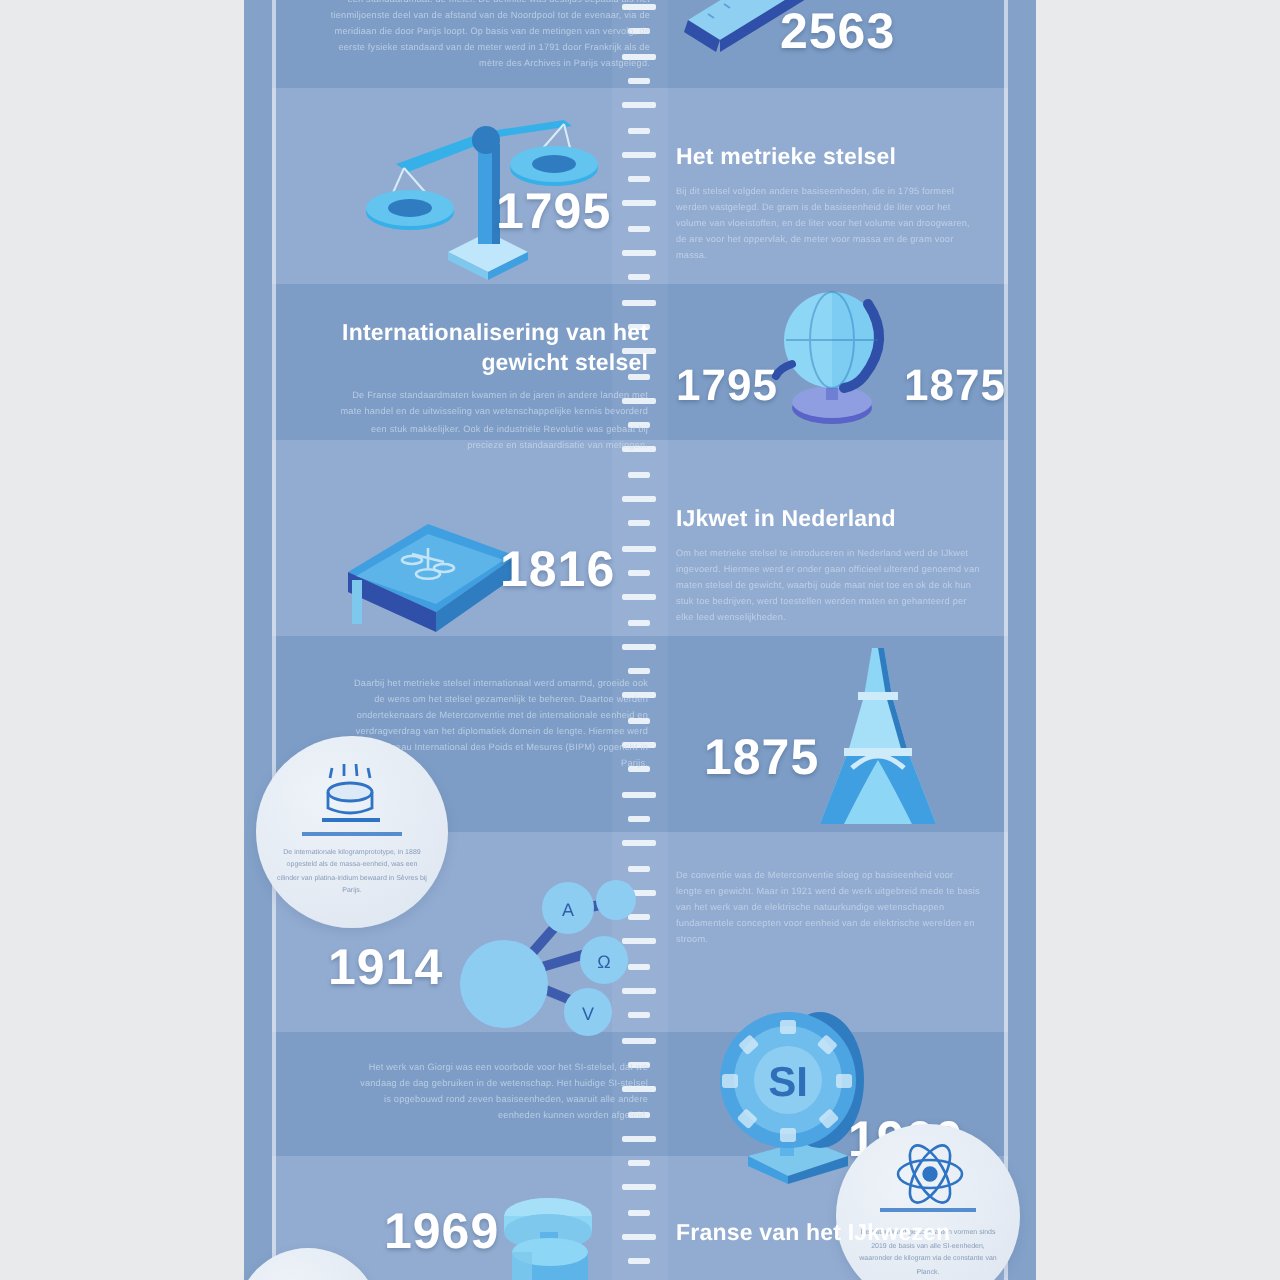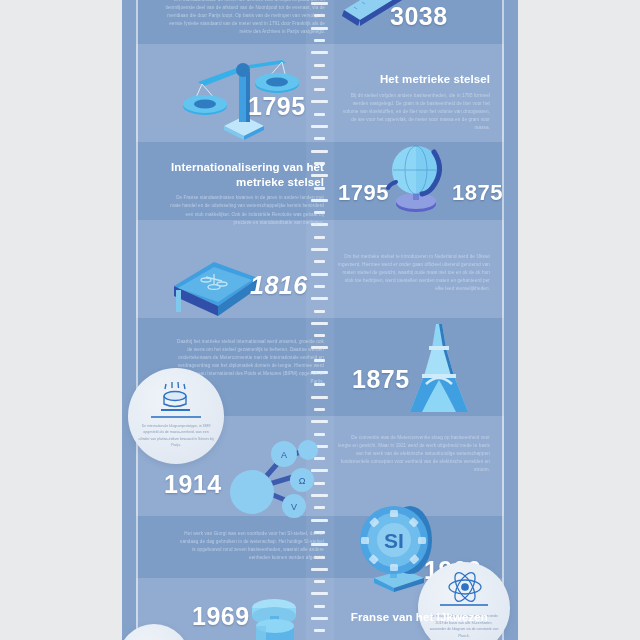--- a/index.html
+++ b/index.html
@@ -167,7 +167,7 @@
         </g>
       </svg>
     </div>
-    <div class="year big" style="left:390px;top:2px;">3038</div>
+    <div class="year big" style="left:390px;top:2px;">2563</div>
   </div>
 
   <div class="entry">

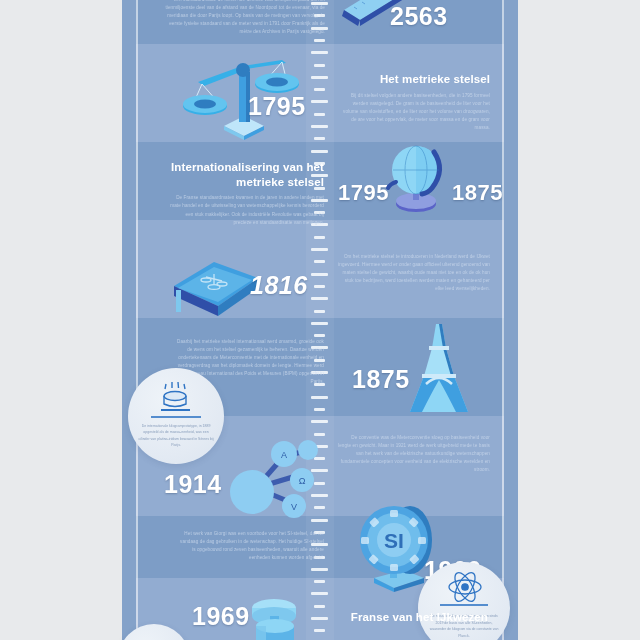--- a/index.html
+++ b/index.html
@@ -52,7 +52,7 @@
     letter-spacing:.1px;
   }
   .txtblock.right{text-align:right;}
-  .txtblock.left{text-align:right;}
+  .txtblock.left{text-align:left;}
 
   
   .disc{

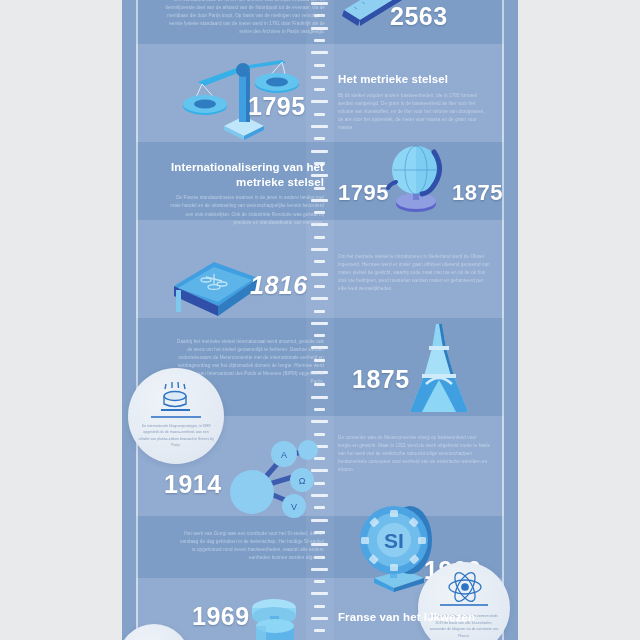--- a/index.html
+++ b/index.html
@@ -209,7 +209,7 @@
 
   <div class="entry">
     <div class="txtblock right" style="left:168px;top:160px;width:156px;">
-      <h3>Internationalisering van het metrieke stelsel</h3>
+      <h3>Internationalisering van het gewicht stelsel</h3>
       <p>De Franse standaardmaten kwamen in de jaren in andere landen met mate handel en de uitwisseling van wetenschappelijke kennis bevorderd een stuk makkelijker. Ook de industriële Revolutie was gebaat bij precieze en standaardisatie van metingen.</p>
     </div>
     <div class="year mid" style="left:338px;top:180px;">1795</div>

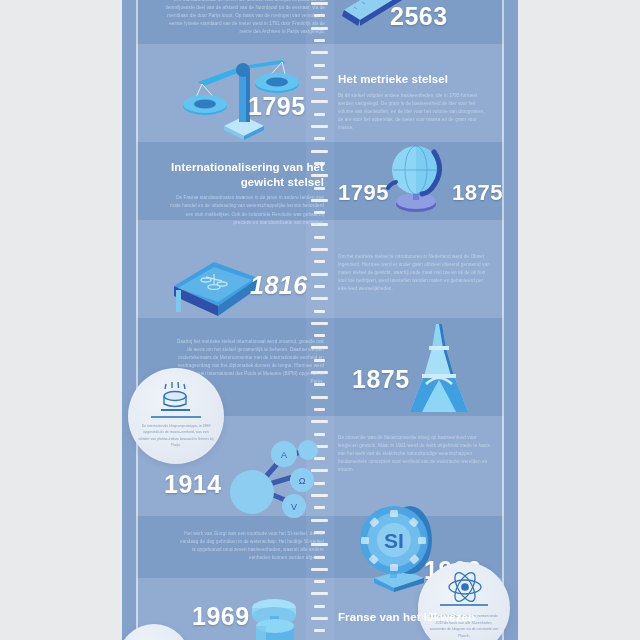--- a/index.html
+++ b/index.html
@@ -250,6 +250,7 @@
     </div>
     <div class="year big" style="left:250px;top:271px;font-style:italic;">1816</div>
     <div class="txtblock left" style="left:338px;top:253px;width:152px;">
+      <h3>IJkwet in Nederland</h3>
       <p>Om het metrieke stelsel te introduceren in Nederland werd de IJkwet ingevoerd. Hiermee werd er onder gaan officieel ulterend genoemd van maten stelsel de gewicht, waarbij oude maat niet toe en ok de ok hun stuk toe bedrijven, werd toestellen werden maten en gehanteerd per elke leed wenselijkheden.</p>
     </div>
   </div>

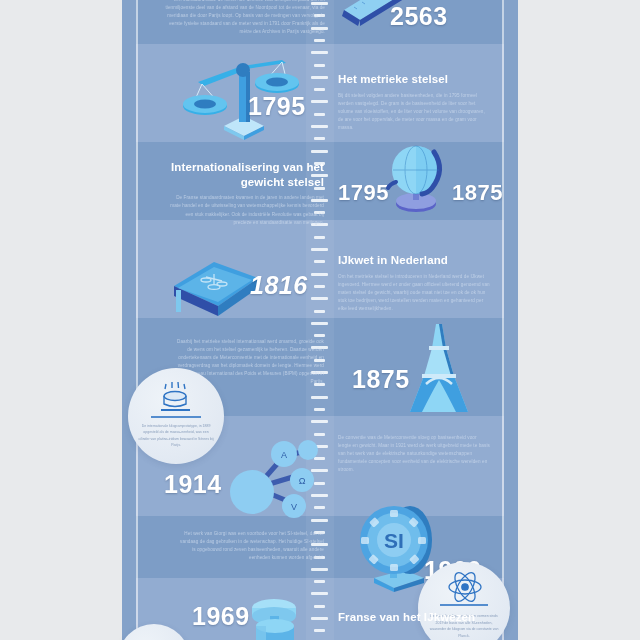--- a/index.html
+++ b/index.html
@@ -248,7 +248,7 @@
         </g>
       </svg>
     </div>
-    <div class="year big" style="left:250px;top:271px;font-style:italic;">1816</div>
+    <div class="year big" style="left:250px;top:271px;">1816</div>
     <div class="txtblock left" style="left:338px;top:253px;width:152px;">
       <h3>IJkwet in Nederland</h3>
       <p>Om het metrieke stelsel te introduceren in Nederland werd de IJkwet ingevoerd. Hiermee werd er onder gaan officieel ulterend genoemd van maten stelsel de gewicht, waarbij oude maat niet toe en ok de ok hun stuk toe bedrijven, werd toestellen werden maten en gehanteerd per elke leed wenselijkheden.</p>

